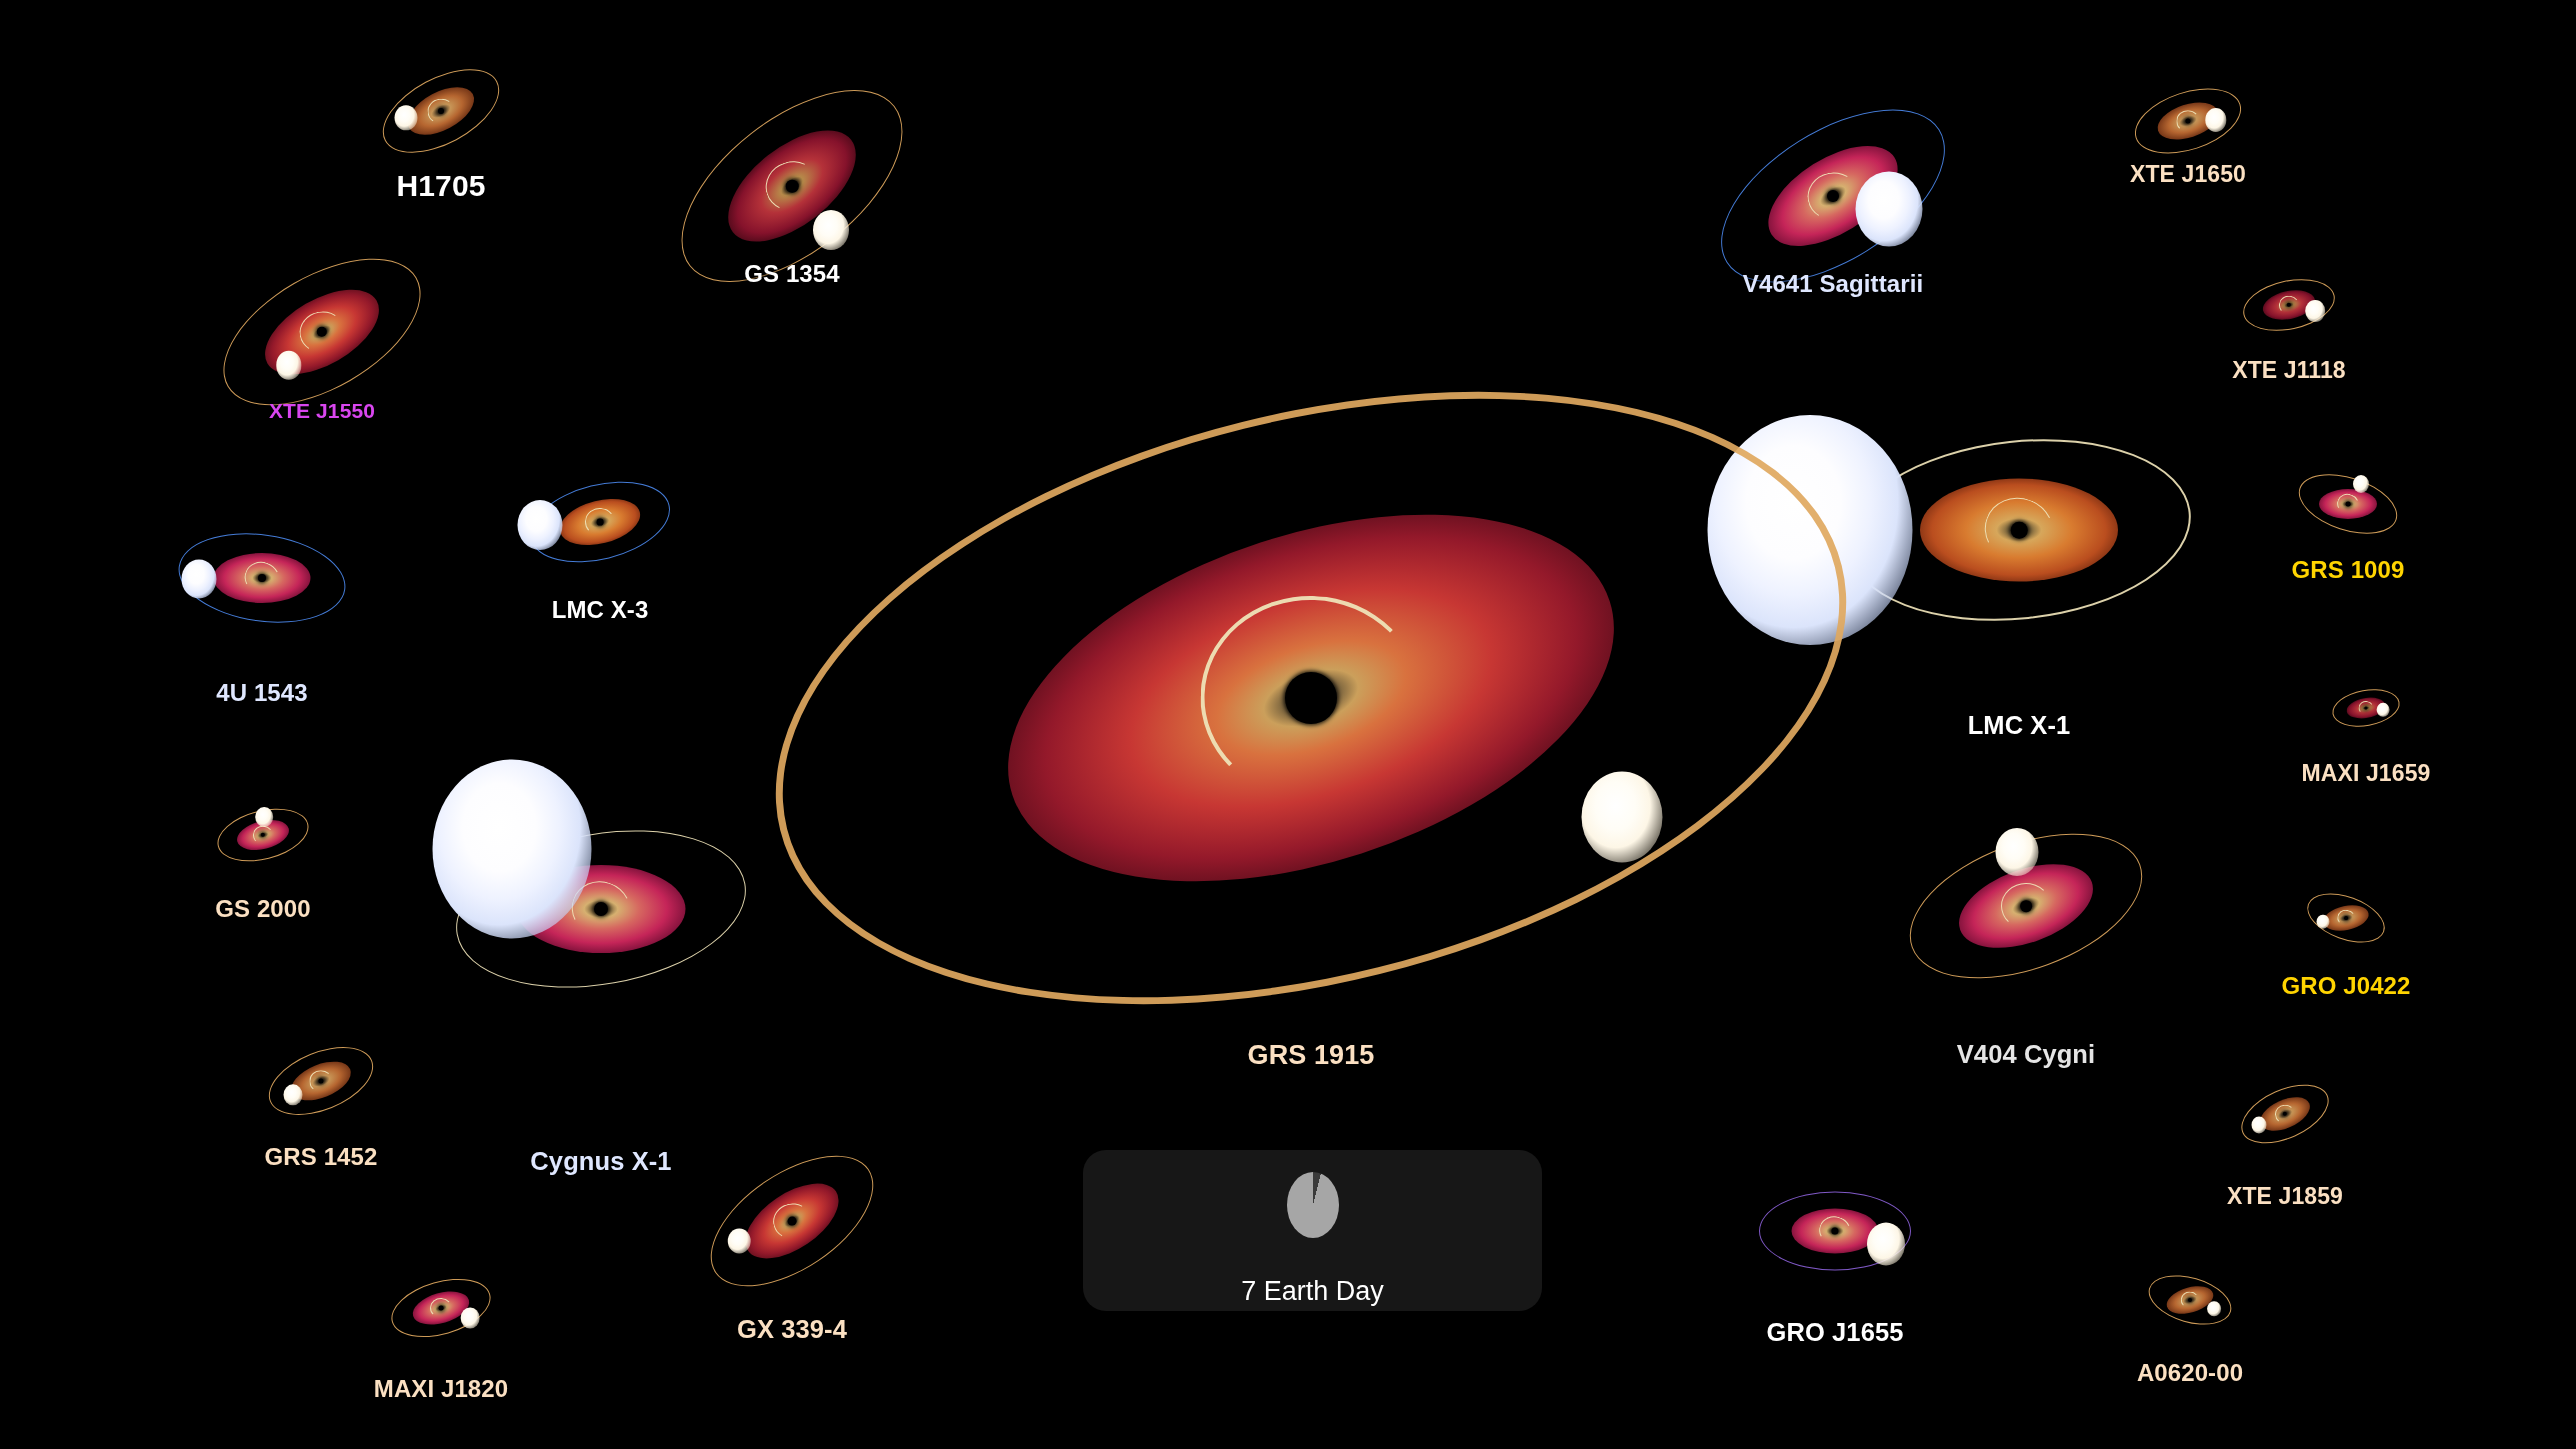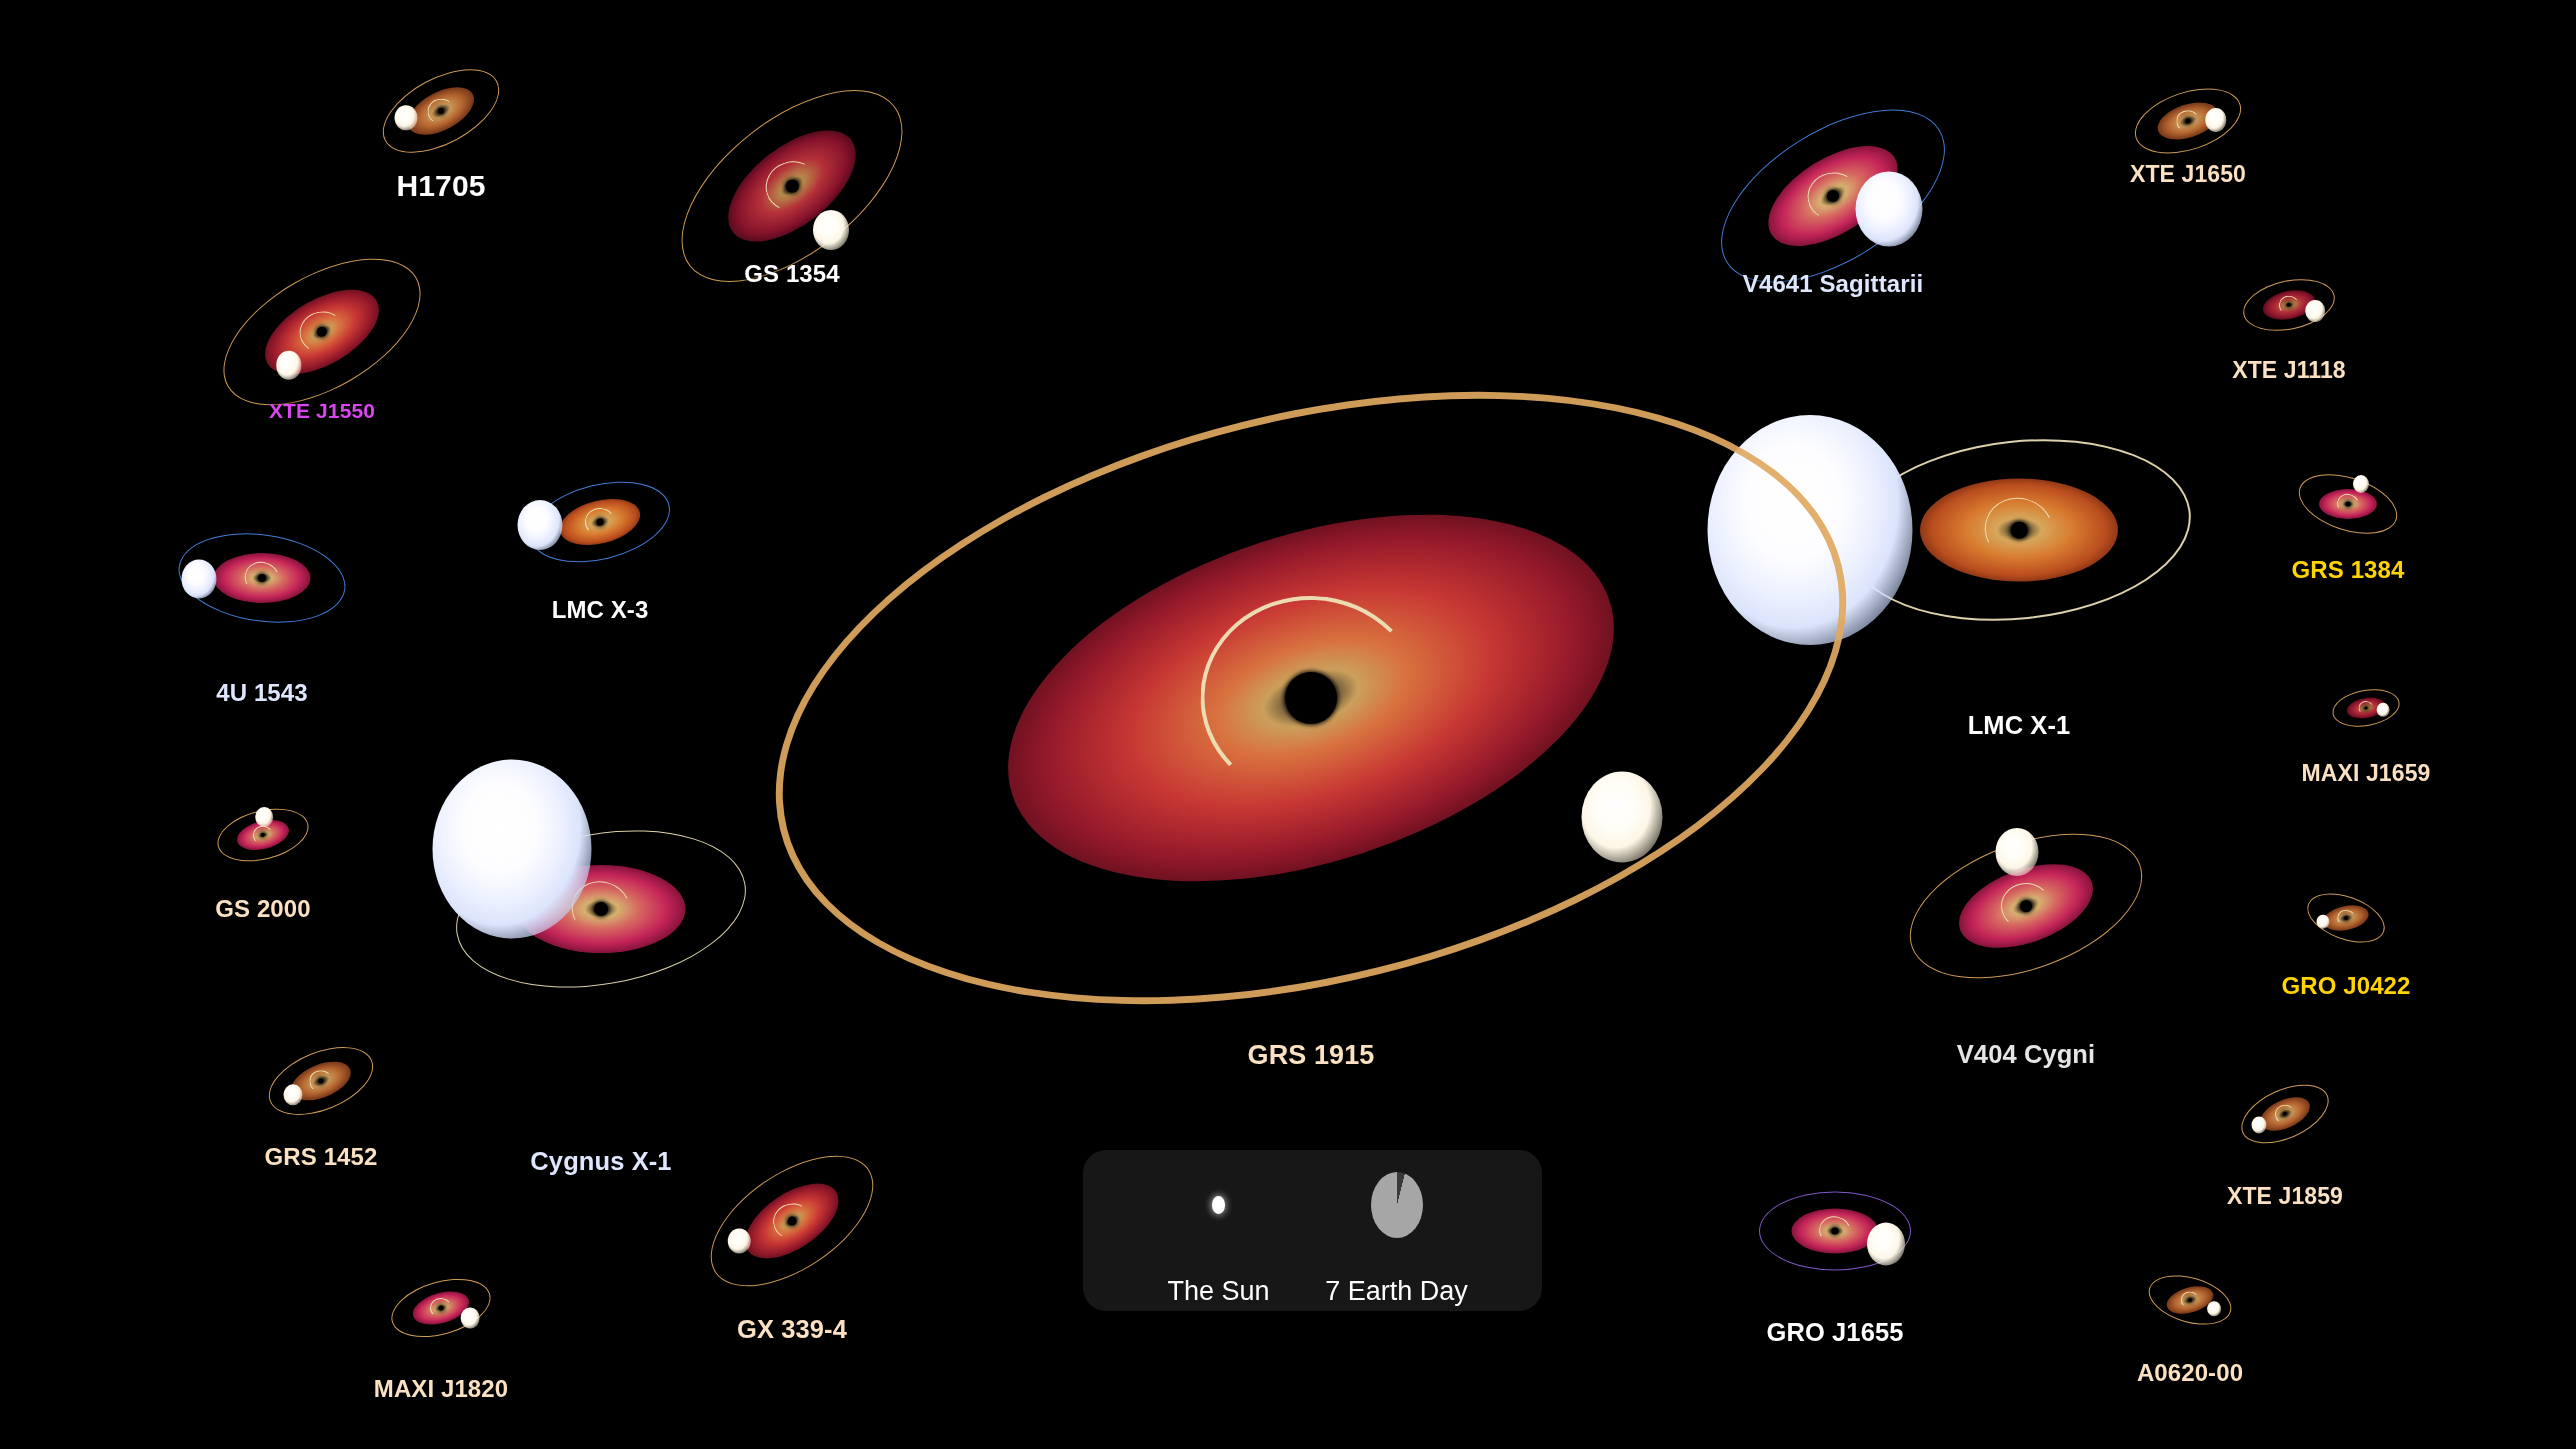--- a/index.html
+++ b/index.html
@@ -206,7 +206,7 @@
           <div class="stream" style="left: 0px; top: 0px; width: 20px; height: 18px; border-width: 0.7px; border-color: rgb(239, 227, 184) transparent transparent rgb(239, 227, 184); opacity: 0.95; --rot: 20deg;"></div>
           <div class="bh" style="left: 0px; top: 0px; width: 4.8px; height: 4.8px;"></div>
           <div class="star warm-white" style="left: 12.6px; top: -20px; width: 16px; height: 18px;"></div>
-          <div class="label" style="color: rgb(255, 212, 0); font-size: 24px; top: 52px;">GRS 1384</div>
+          <div class="label" style="color: rgb(255, 212, 0); font-size: 24px; top: 52px;">GRS 1009</div>
         </div>
       </div>
       <div class="system" style="left: 2366px; top: 708px;">

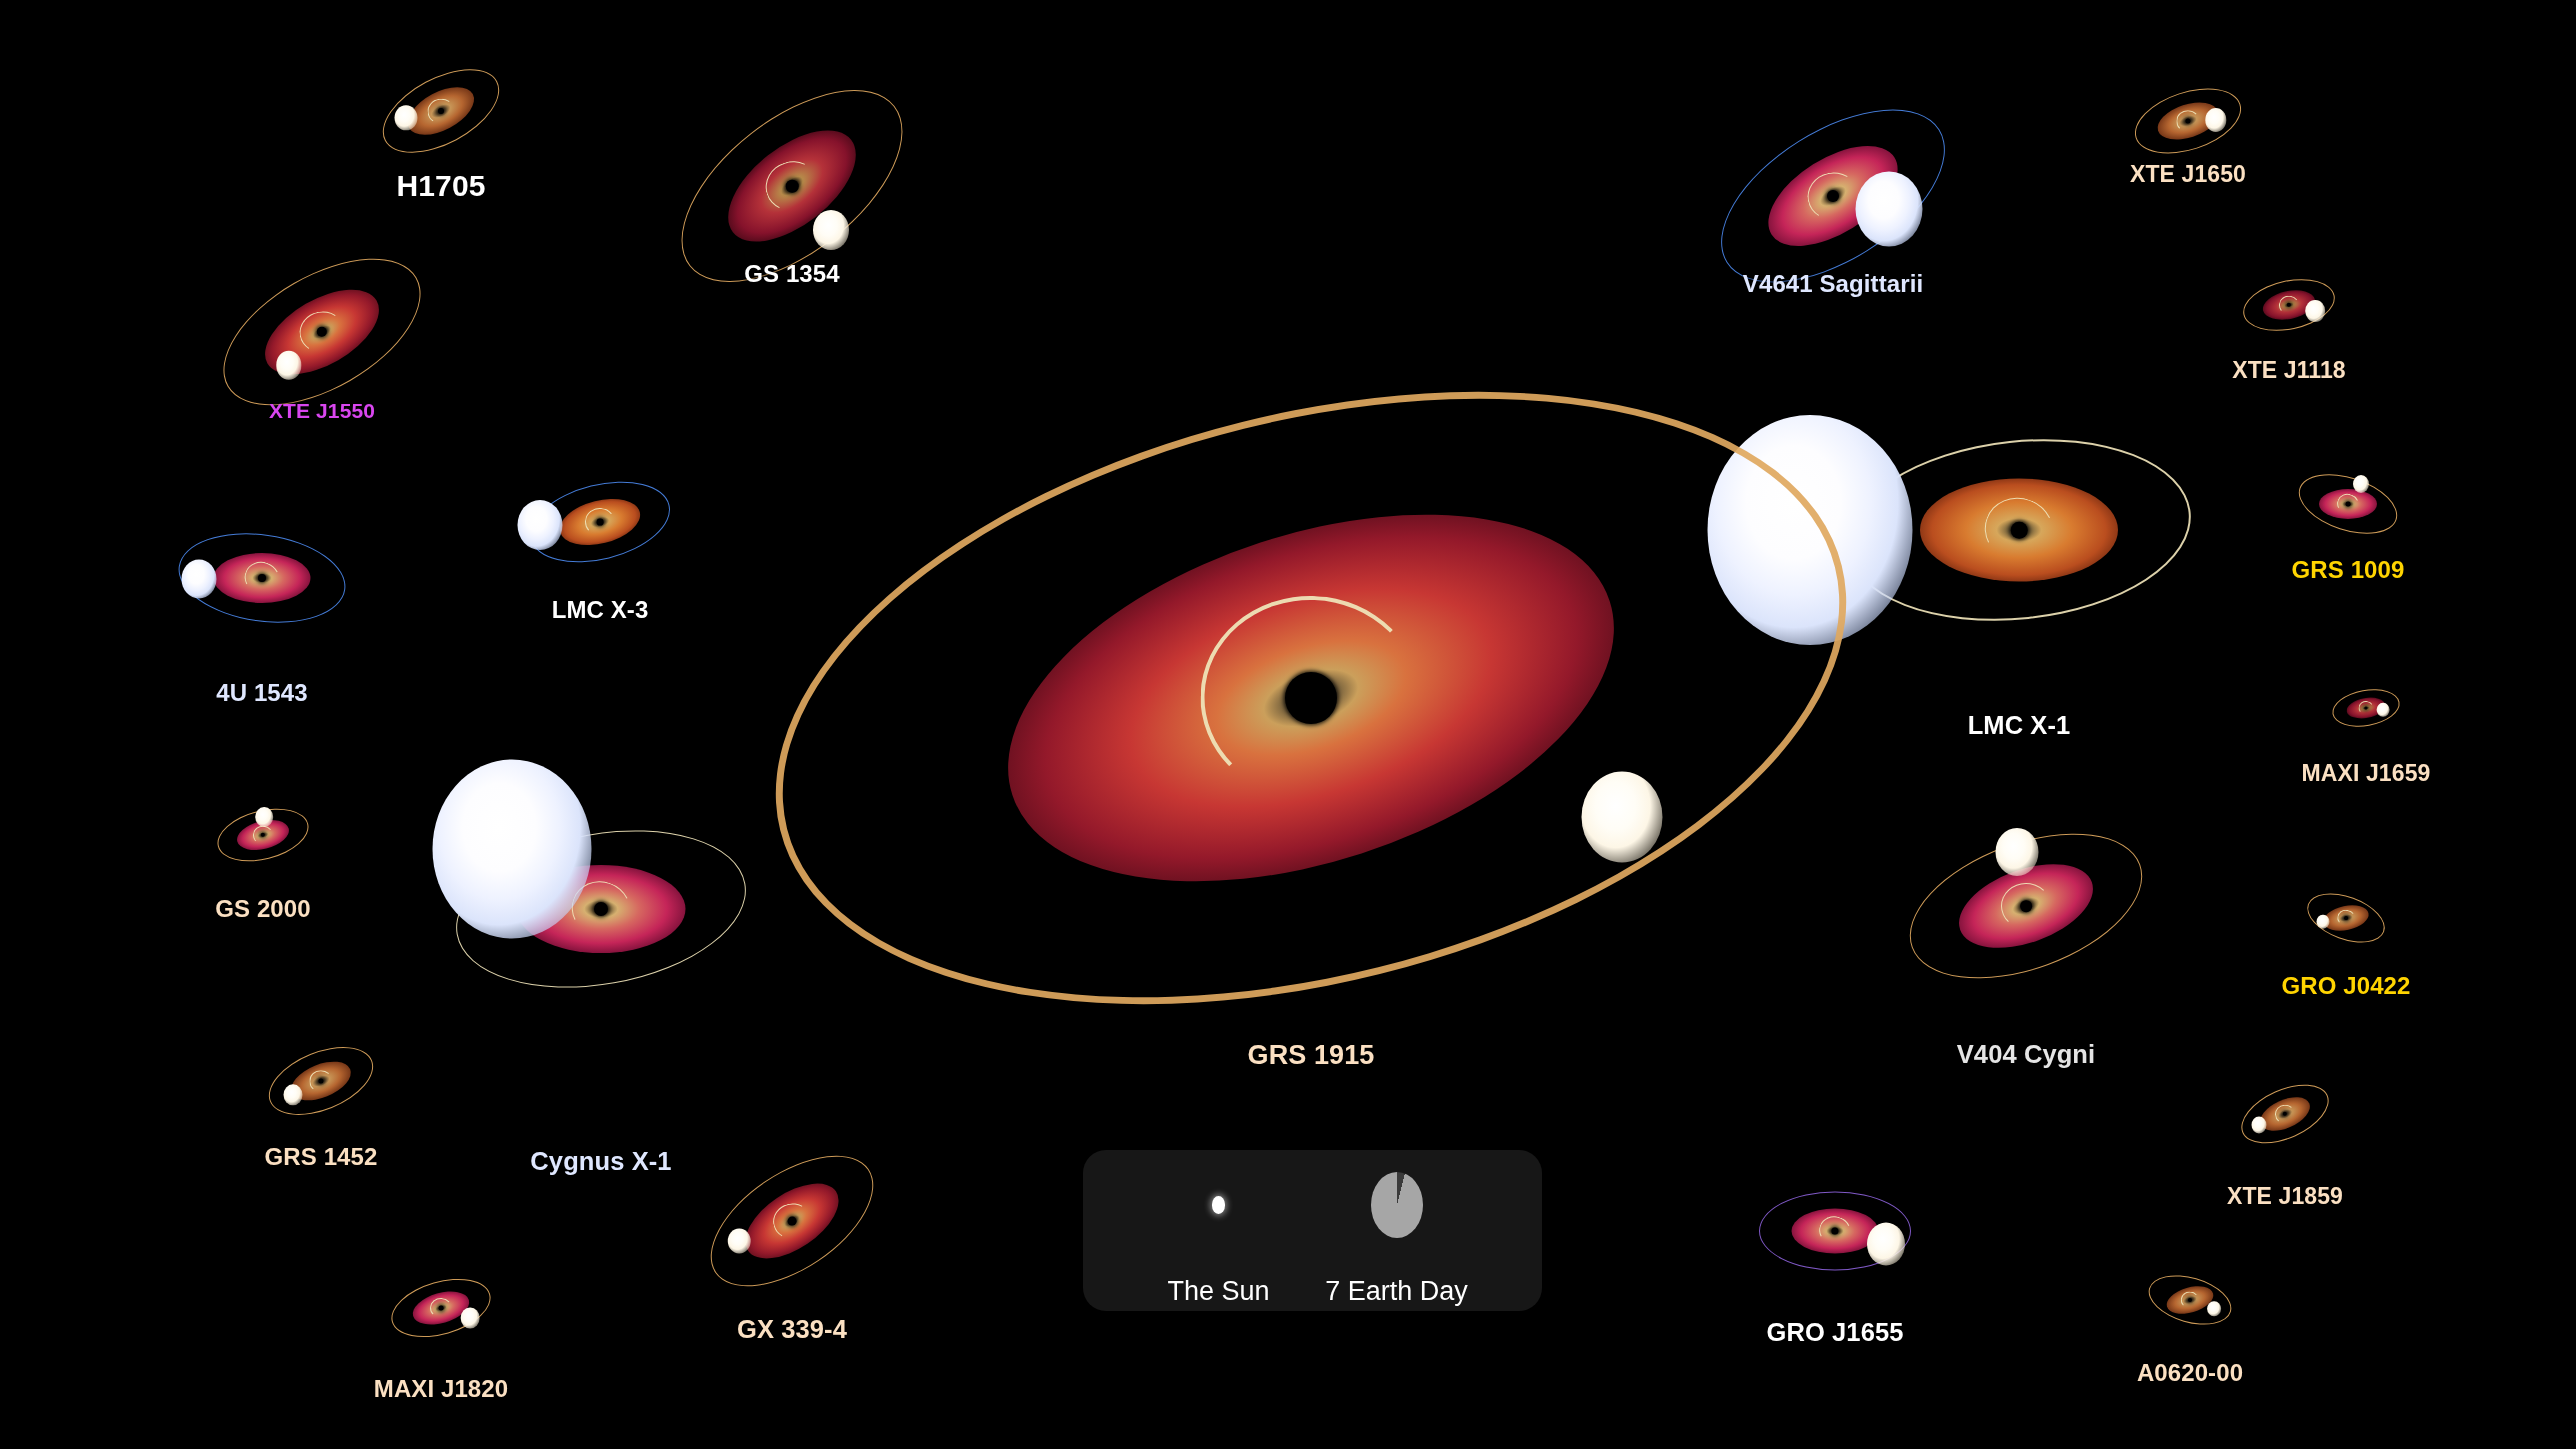--- a/index.html
+++ b/index.html
@@ -332,12 +332,6 @@
     </div>
 
   <div class="legend" style="left:1083px;top:1150px;width:459px;height:161px;">
-    <div class="legend-item" style="width:168px;">
-      <div class="legend-art">
-        <div class="sun-dot"></div>
-      </div>
-      <div class="legend-cap">The Sun</div>
-    </div>
     <div class="legend-item" style="width:188px;">
       <div class="legend-art">
         <div class="day-pie"></div>

